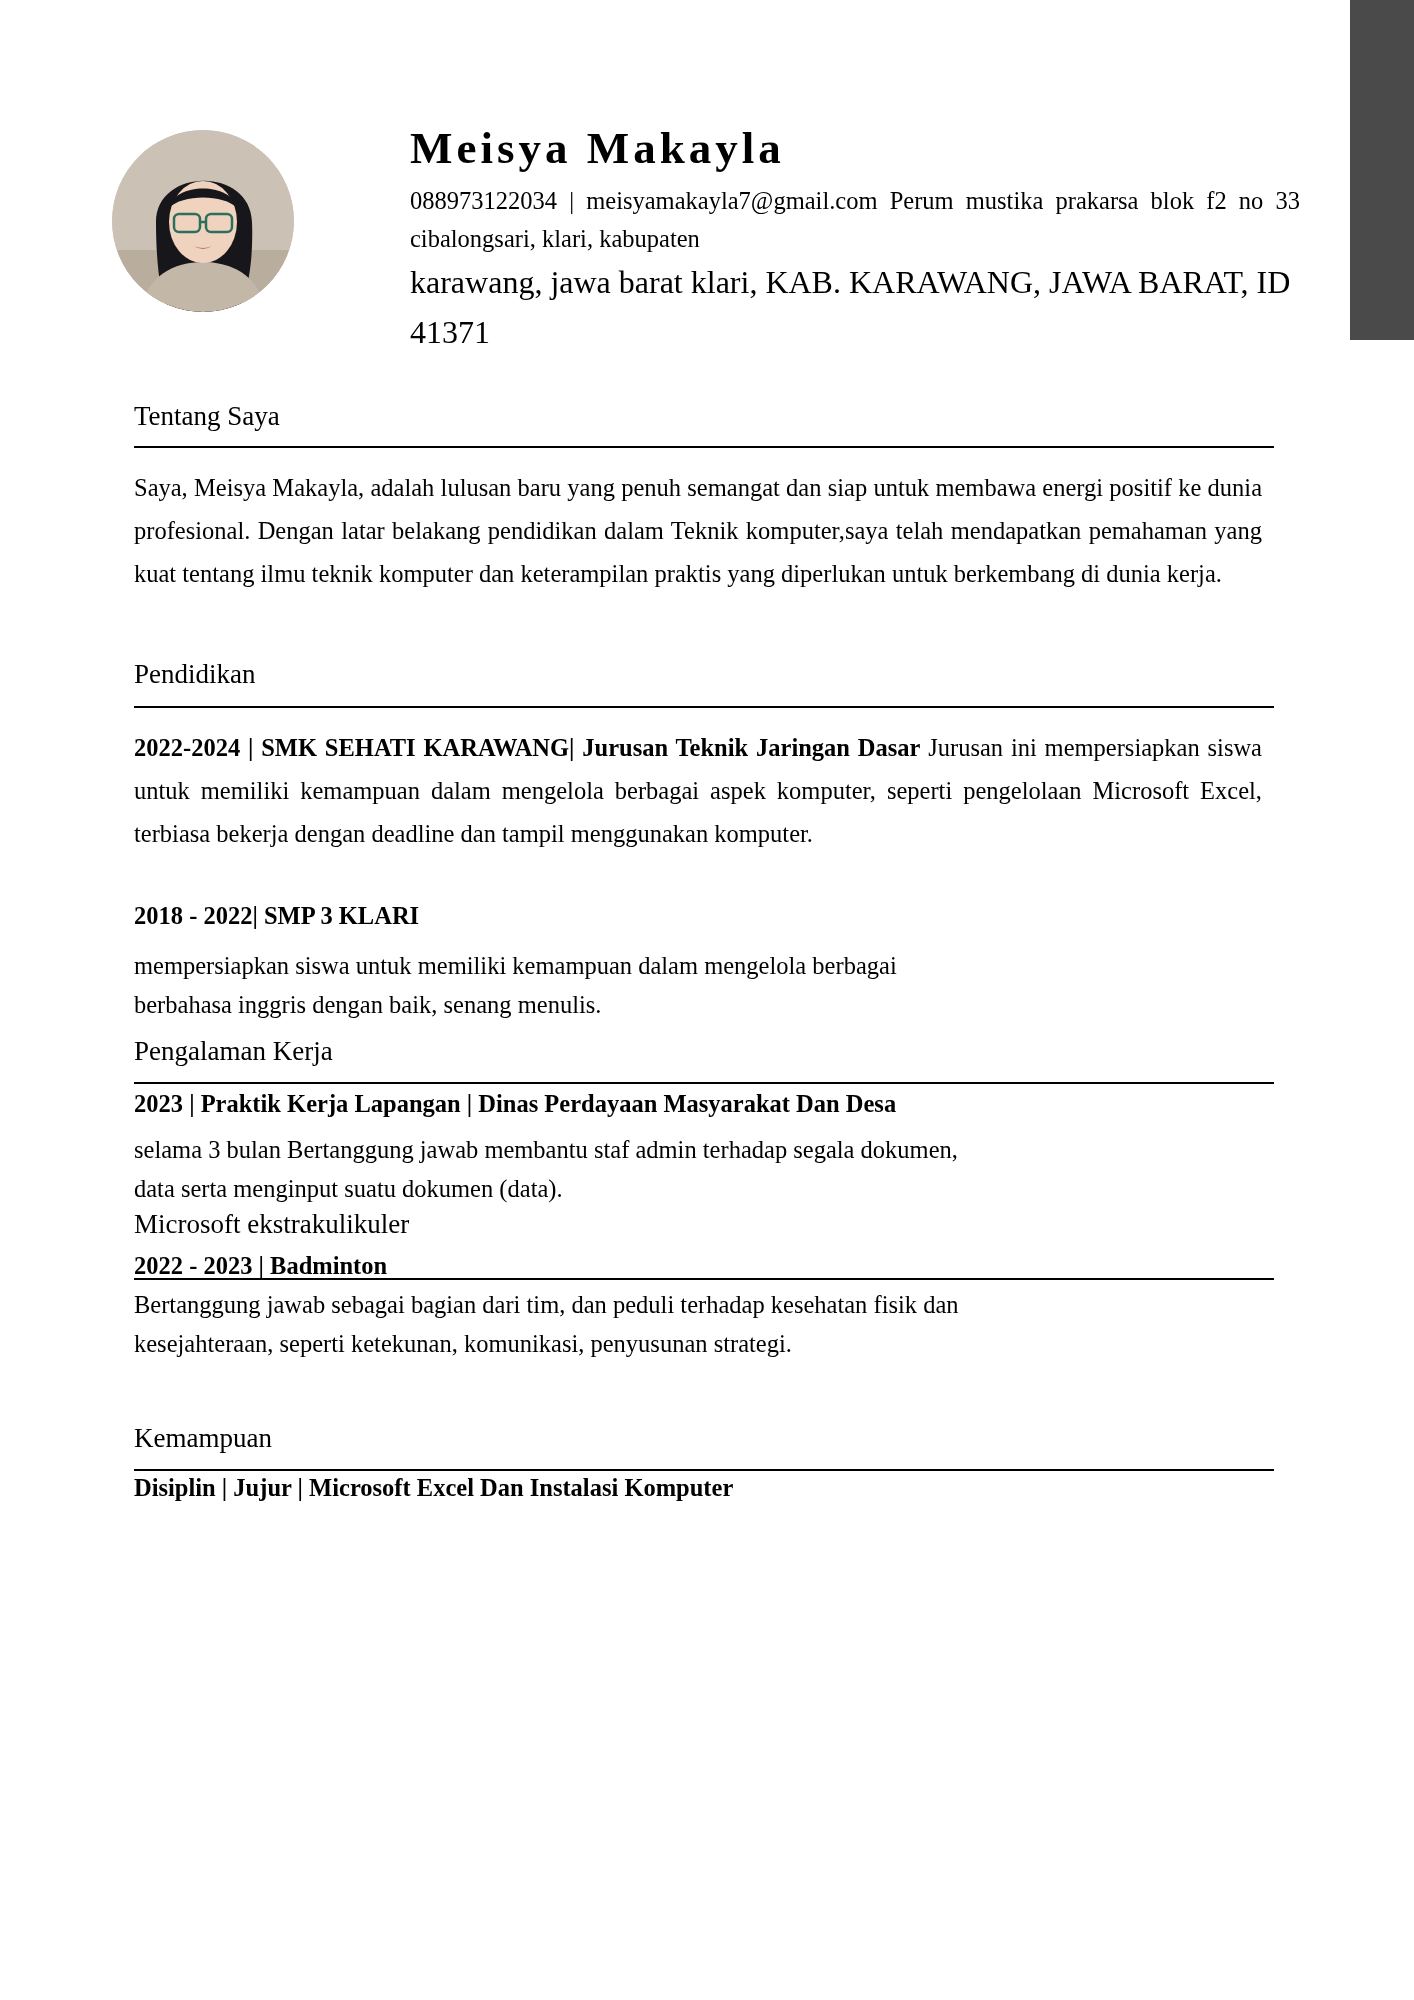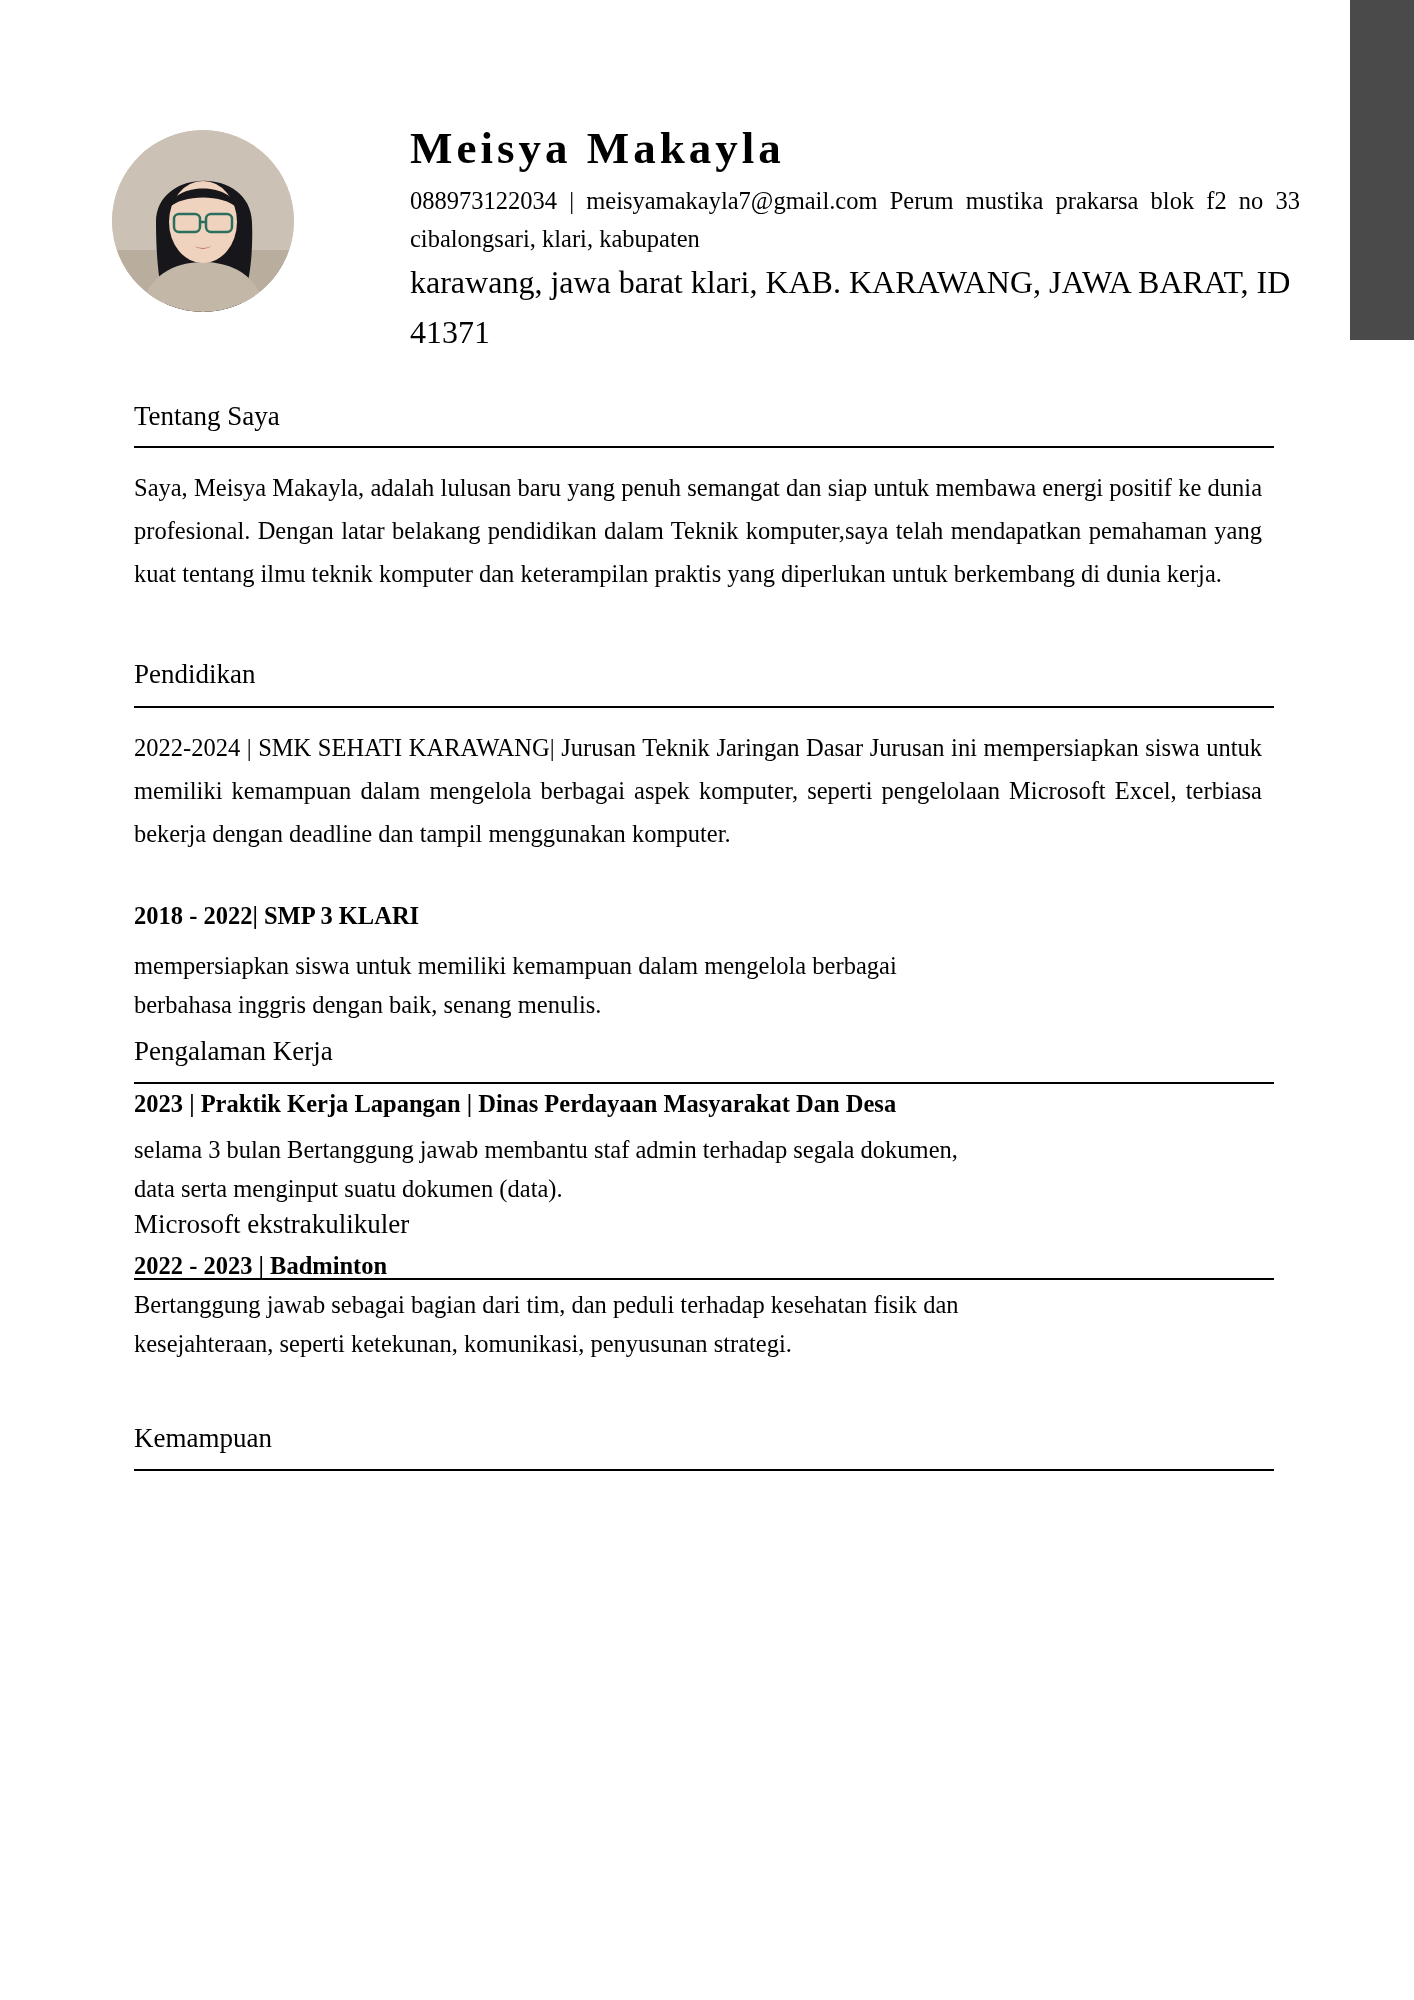--- a/index.html
+++ b/index.html
@@ -112,7 +112,7 @@
     line-height: 1.6;
     margin: 0;
   }
-  .bold { font-weight: normal; }
+  .bold { font-weight: bold; }
 
   
   .b-tentang-head { position: absolute; left: 0; top: 400px; }

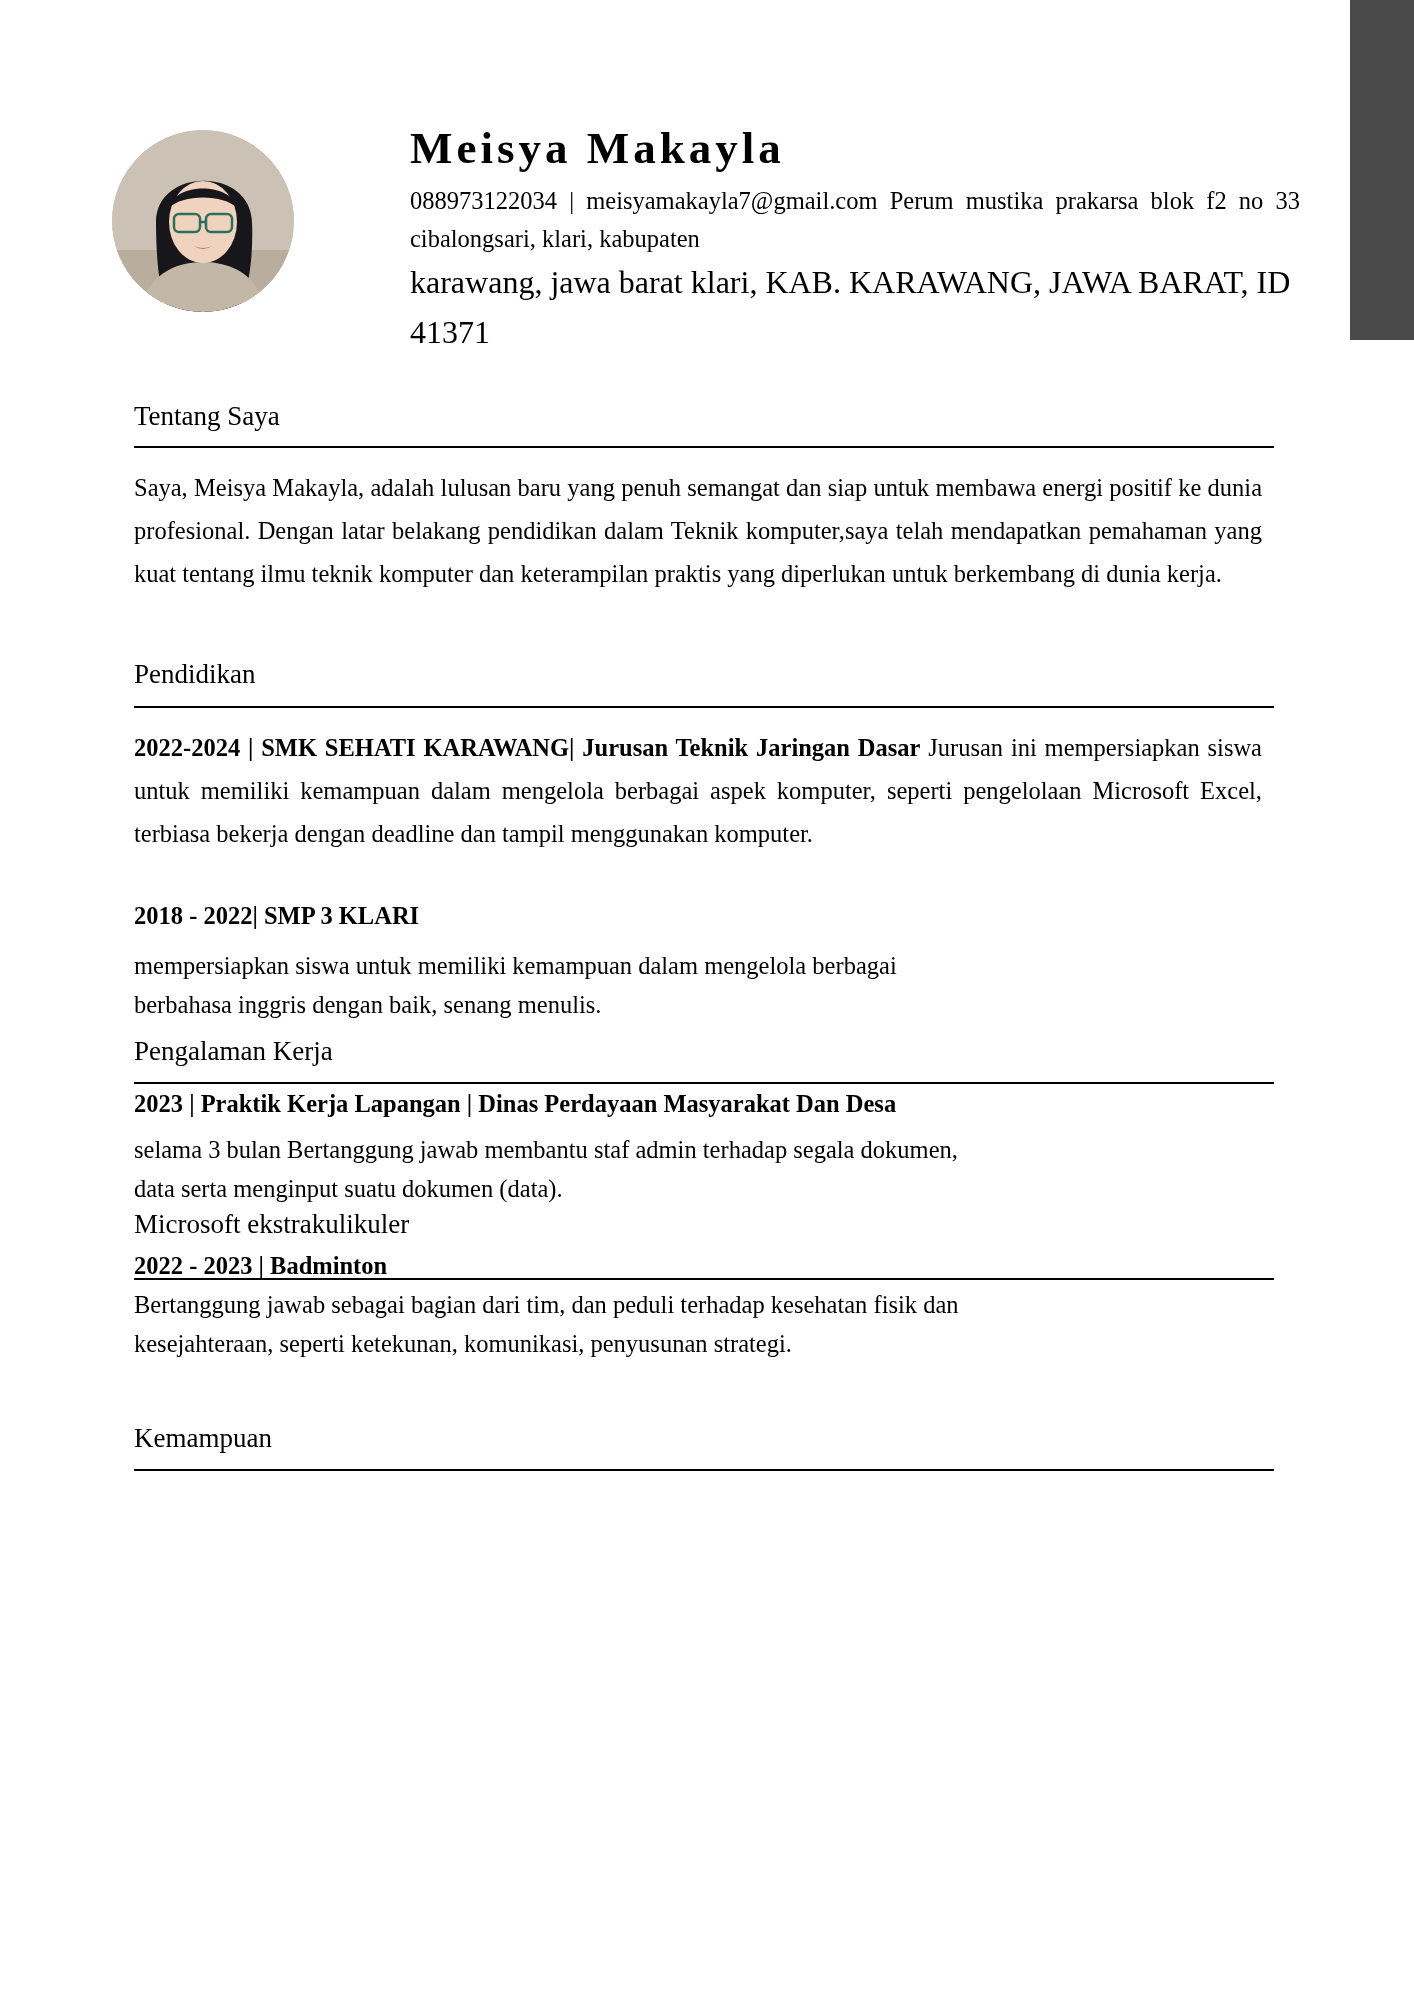--- a/index.html
+++ b/index.html
@@ -225,6 +225,7 @@
 
     <h2 class="sec-head b-kem-head">Kemampuan</h2>
     <hr class="rule b-kem-rule">
+    <p class="sub-bold b-kem-body">Disiplin | Jujur | Microsoft Excel Dan Instalasi Komputer</p>
 
   </div>
 </div>

